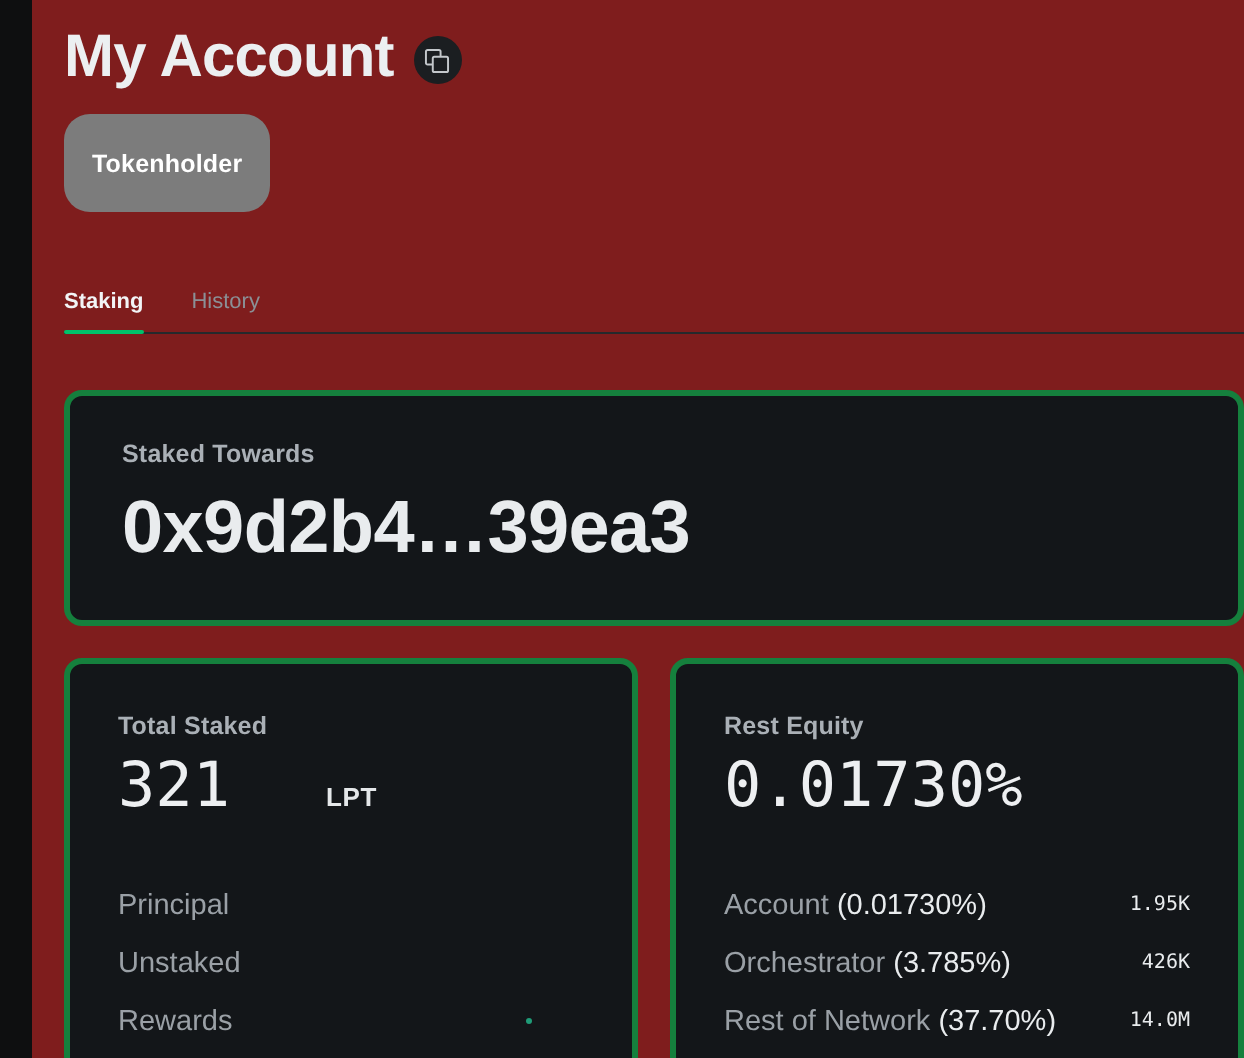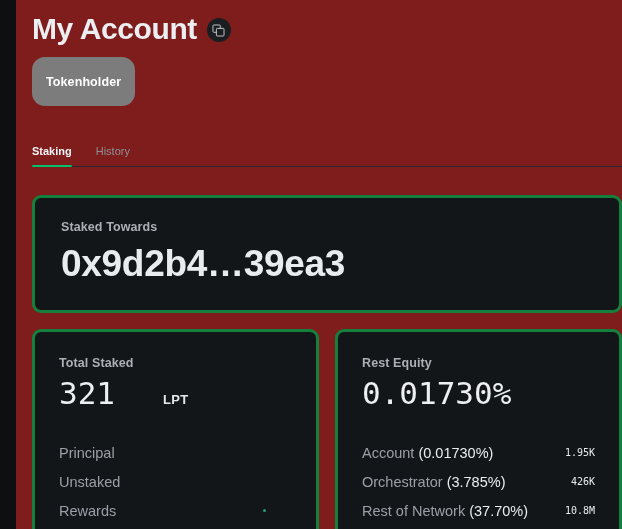--- a/index.html
+++ b/index.html
@@ -283,7 +283,7 @@
             <span>Rest of Network</span>
             <span class="pct">(37.70%)</span>
           </span>
-          <span class="row-value">10.8M</span>
+          <span class="row-value">14.0M</span>
         </div>
       </div>
     </div>

